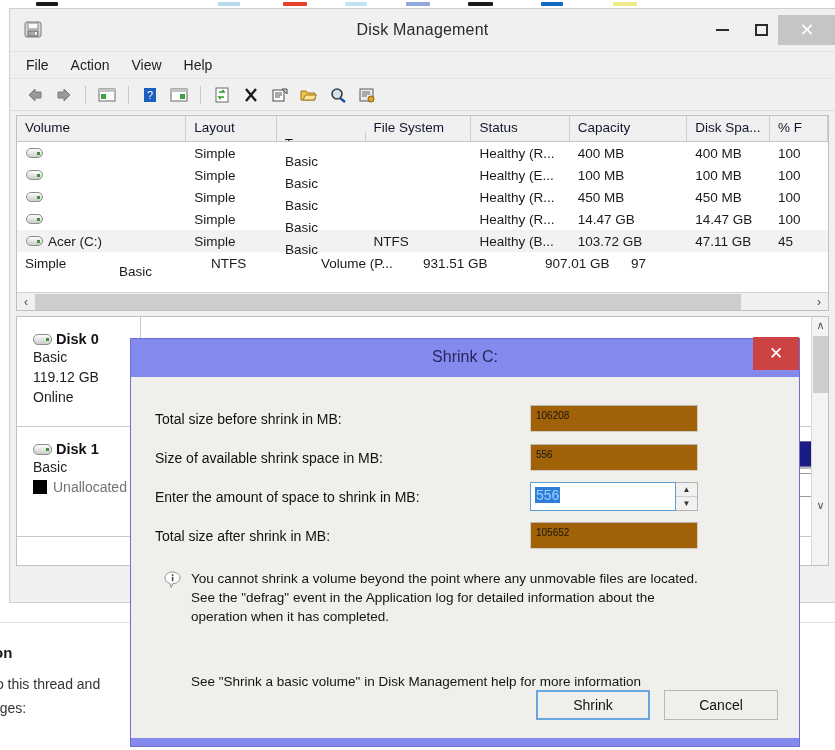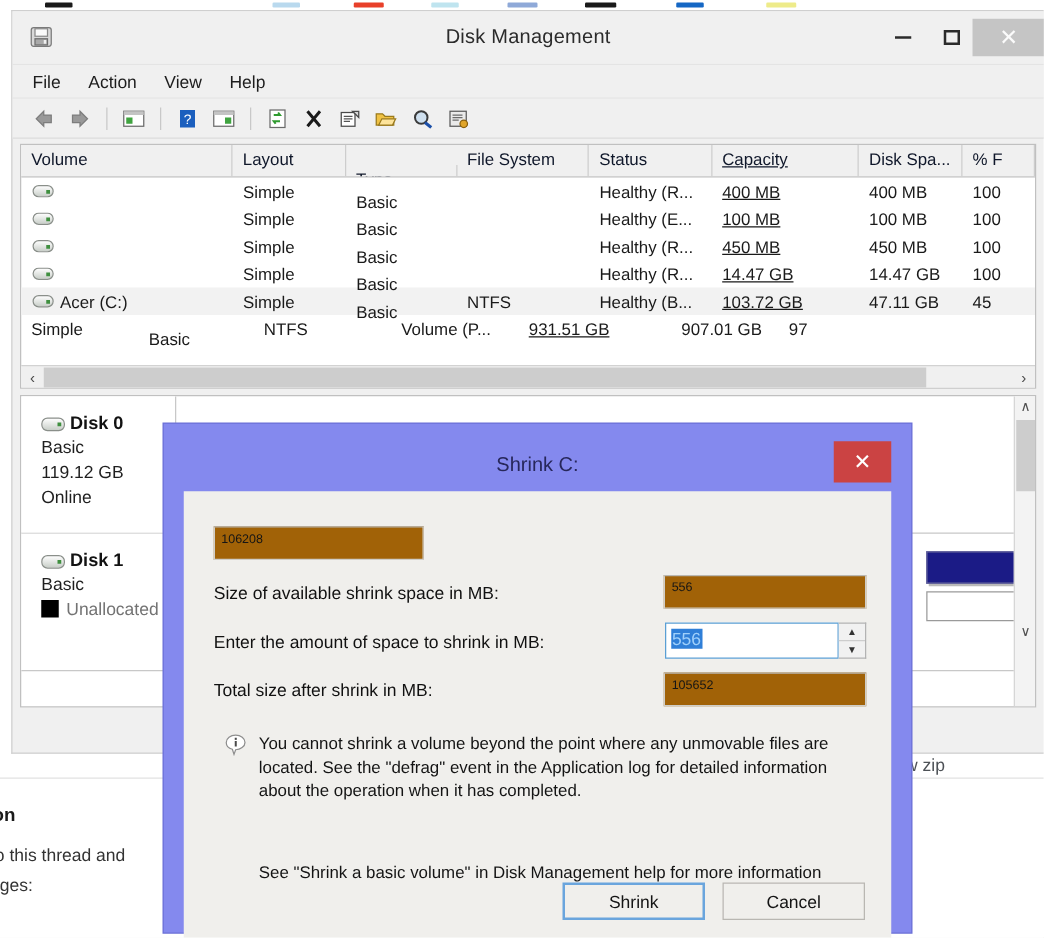--- a/index.html
+++ b/index.html
@@ -122,7 +122,7 @@
     width: 3px; height: 3px; background: #3f8f3f;
   }
   .w-vol { width: 176px; } .w-lay { width: 94px; } .w-typ { width: 92px; margin-top: 16px; }
-  .w-fs  { width: 110px; } .w-sta { width: 102px; } .w-cap { width: 122px; text-decoration: underline; }
+  .w-fs  { width: 110px; } .w-sta { width: 102px; } .w-cap { width: 122px; }
   .w-fre { width: 86px; }  .w-pct { width: 60px; }
 
   .vol-hscroll {

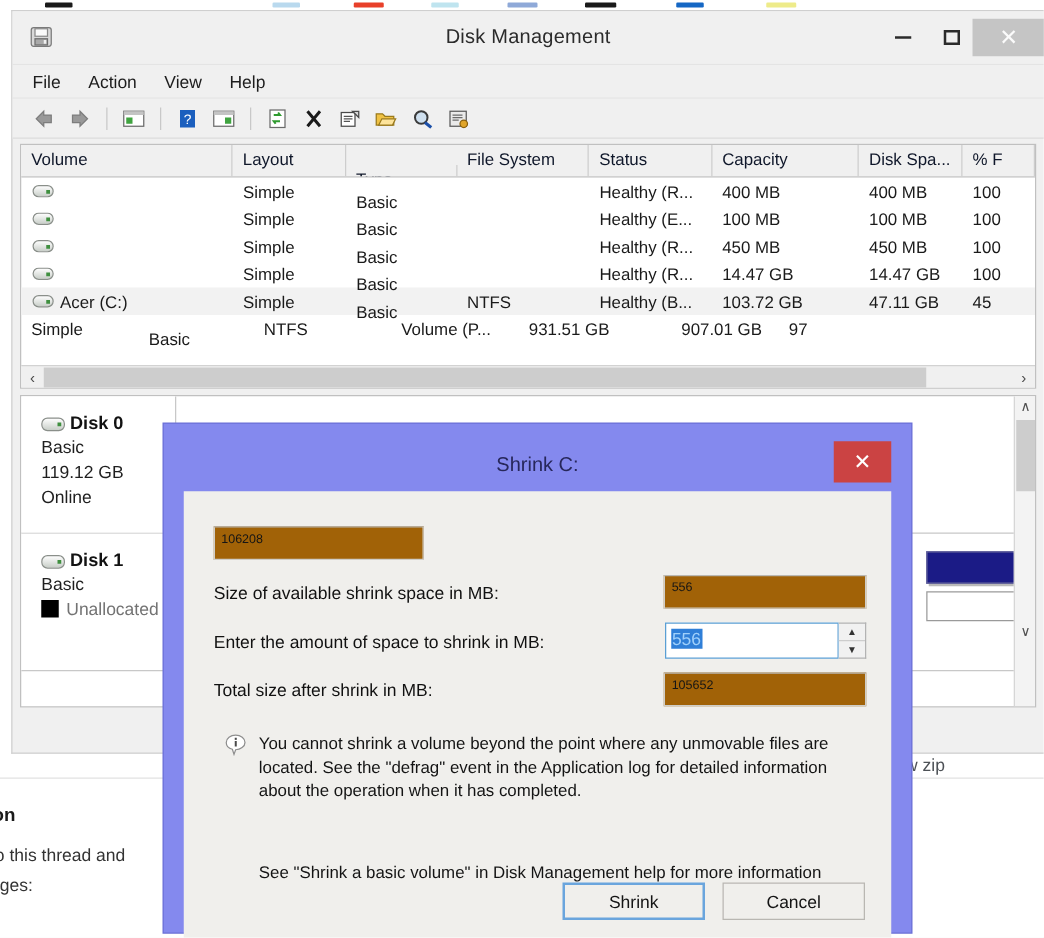--- a/index.html
+++ b/index.html
@@ -198,9 +198,9 @@
   
   .dialog {
     position: absolute; left: 131px; top: 339px;
-    width: 598px; height: 407px;
+    width: 668px; height: 407px;
     background: #8489ee;
-    padding: 16px;
+    padding: 0;
     box-shadow: 0 0 0 1px #6a6fd6;
   }
   .dlg-title {

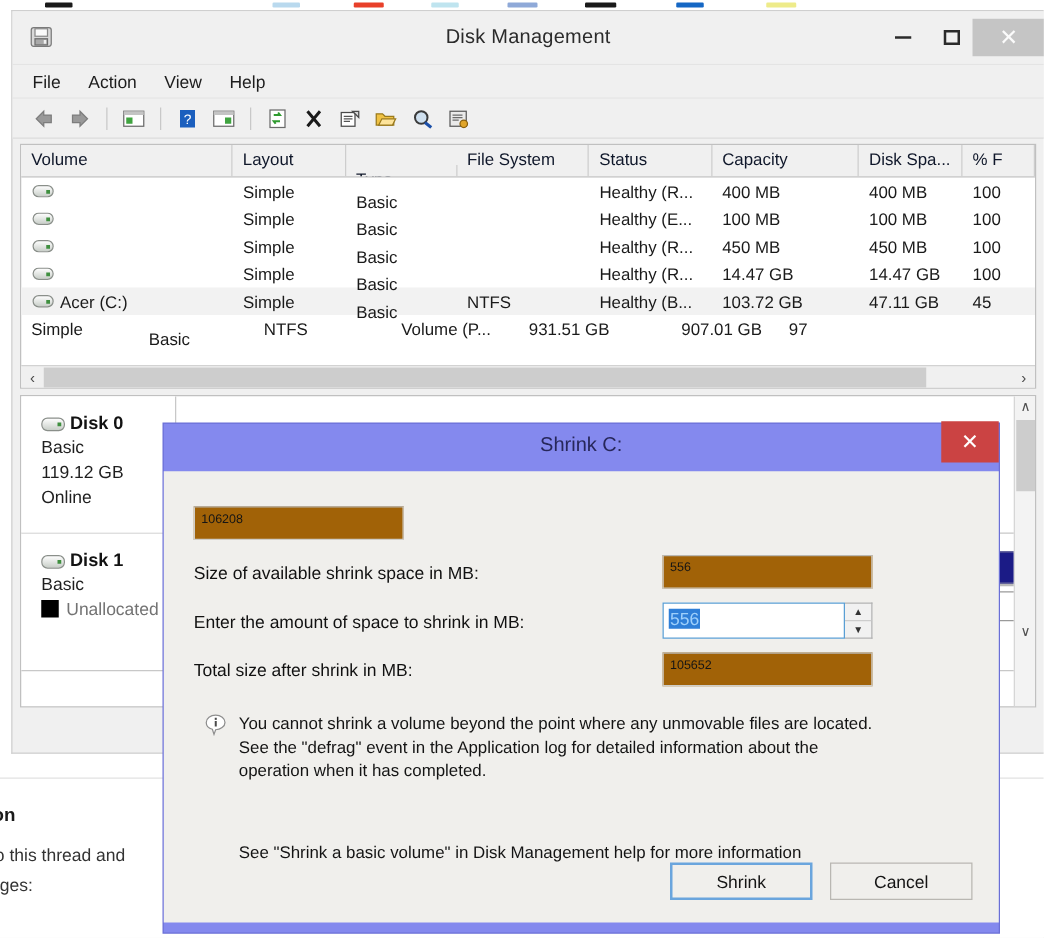--- a/index.html
+++ b/index.html
@@ -537,6 +537,7 @@
     <div class="dlg-body">
 
       <div class="frow">
+        <div class="flabel">Total size before shrink in MB:</div>
         <div class="fval">106208</div>
       </div>
 

